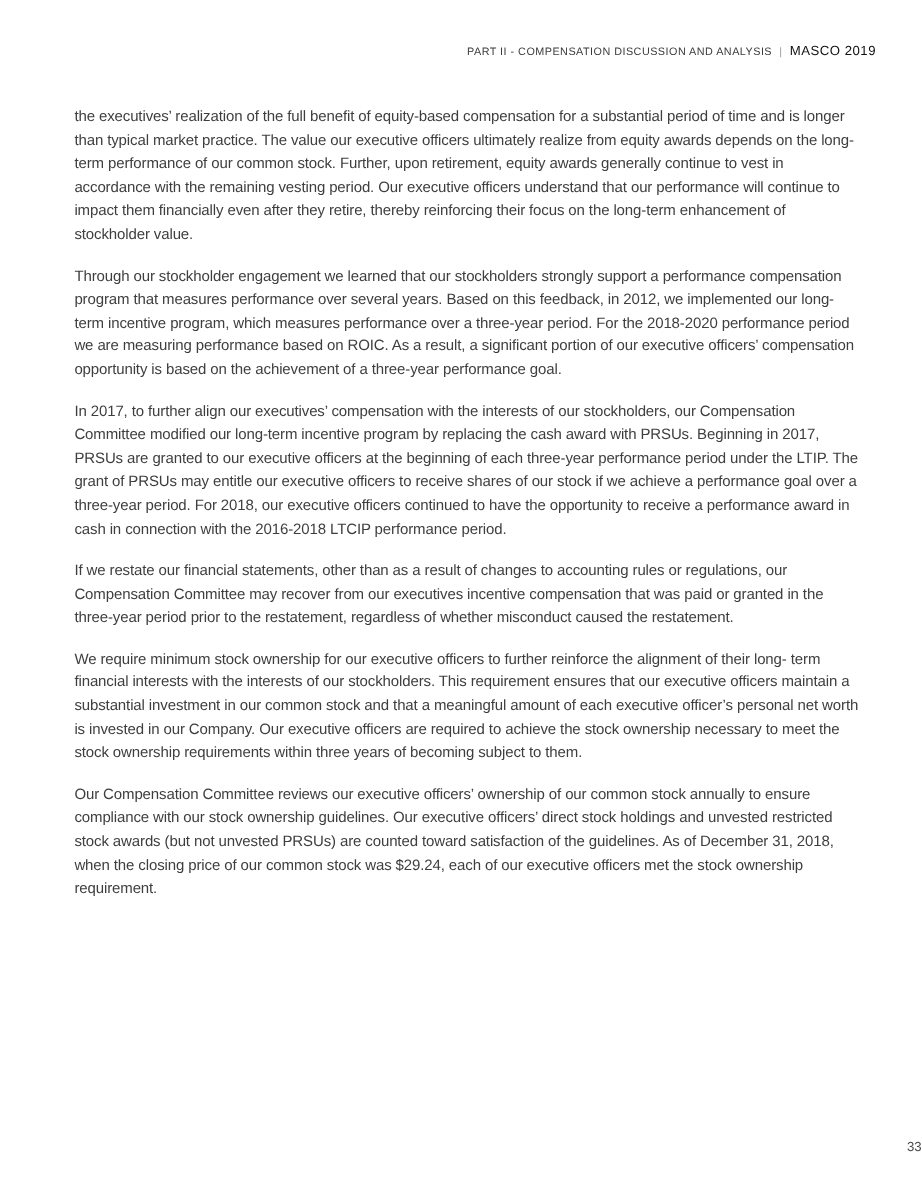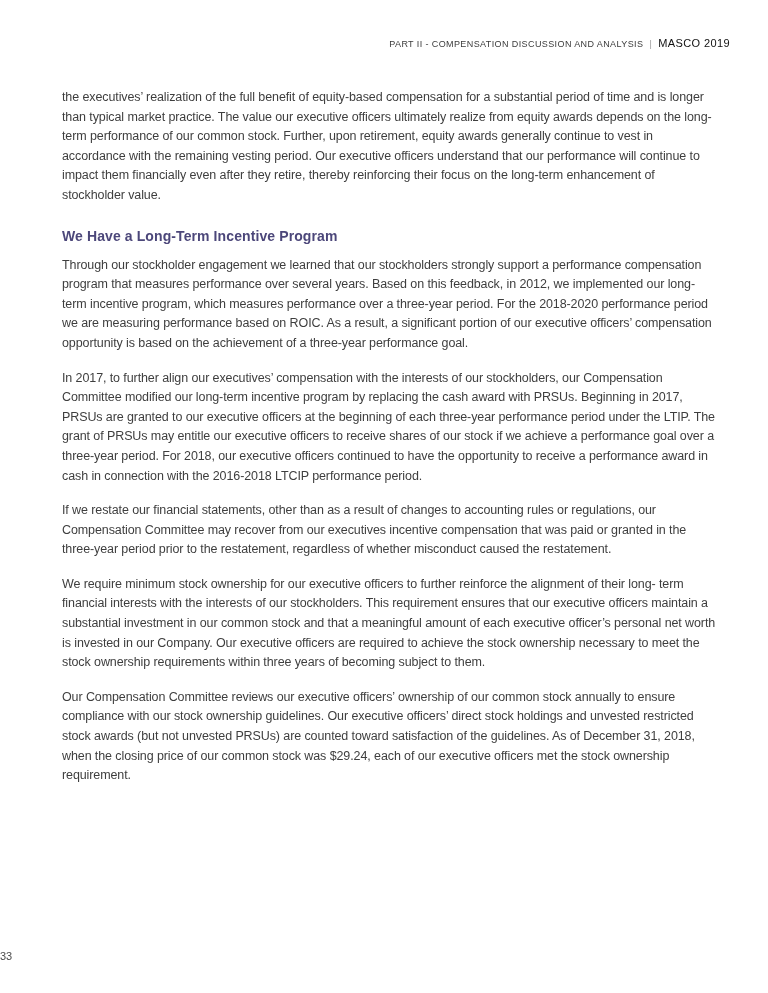--- a/index.html
+++ b/index.html
@@ -82,7 +82,6 @@
   <main class="content">
     <p>the executives’ realization of the full benefit of equity-based compensation for a substantial period of time and is longer than typical market practice. The value our executive officers ultimately realize from equity awards depends on the long-term performance of our common stock. Further, upon retirement, equity awards generally continue to vest in accordance with the remaining vesting period. Our executive officers understand that our performance will continue to impact them financially even after they retire, thereby reinforcing their focus on the long-term enhancement of stockholder value.</p>
 
-    <h2>We Have a Long-Term Incentive Program</h2>
     <p>Through our stockholder engagement we learned that our stockholders strongly support a performance compensation program that measures performance over several years. Based on this feedback, in 2012, we implemented our long-term incentive program, which measures performance over a three-year period. For the 2018-2020 performance period we are measuring performance based on ROIC. As a result, a significant portion of our executive officers’ compensation opportunity is based on the achievement of a three-year performance goal.</p>
     <p>In 2017, to further align our executives’ compensation with the interests of our stockholders, our Compensation Committee modified our long-term incentive program by replacing the cash award with PRSUs. Beginning in 2017, PRSUs are granted to our executive officers at the beginning of each three-year performance period under the LTIP. The grant of PRSUs may entitle our executive officers to receive shares of our stock if we achieve a performance goal over a three-year period. For 2018, our executive officers continued to have the opportunity to receive a performance award in cash in connection with the 2016-2018 LTCIP performance period.</p>
 

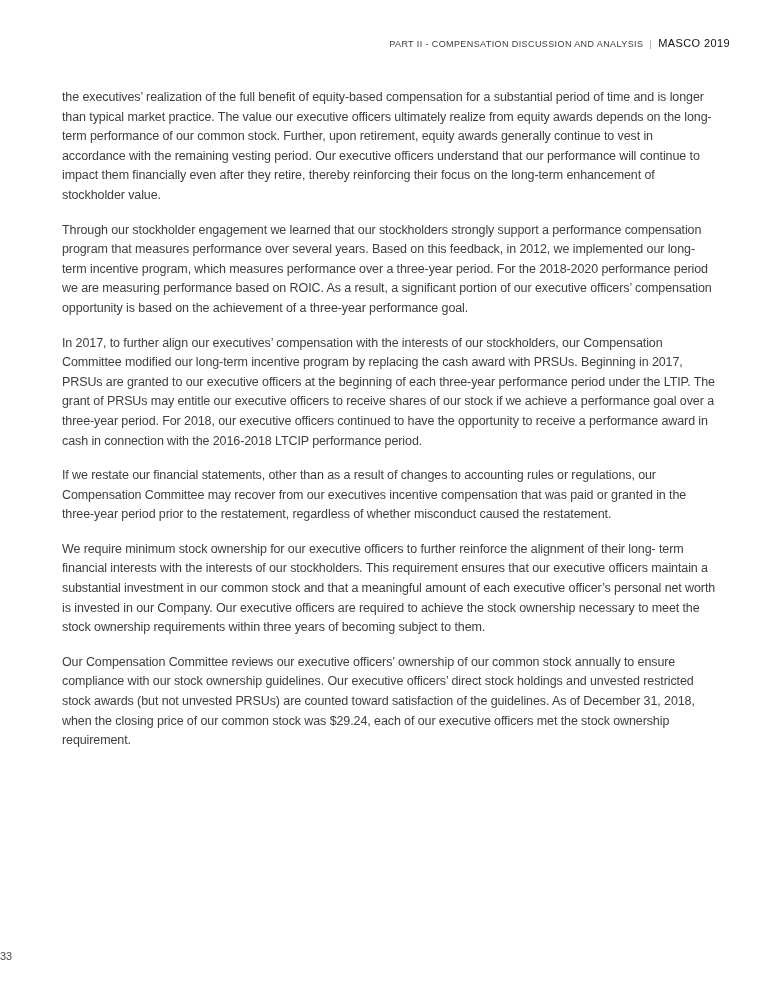--- a/index.html
+++ b/index.html
@@ -65,7 +65,7 @@
     bottom: 31px;
     left: 0;
     width: 100%;
-    text-align: left;
+    text-align: right;
     font-size: 11px;
     color: #4a4a4a;
   }

